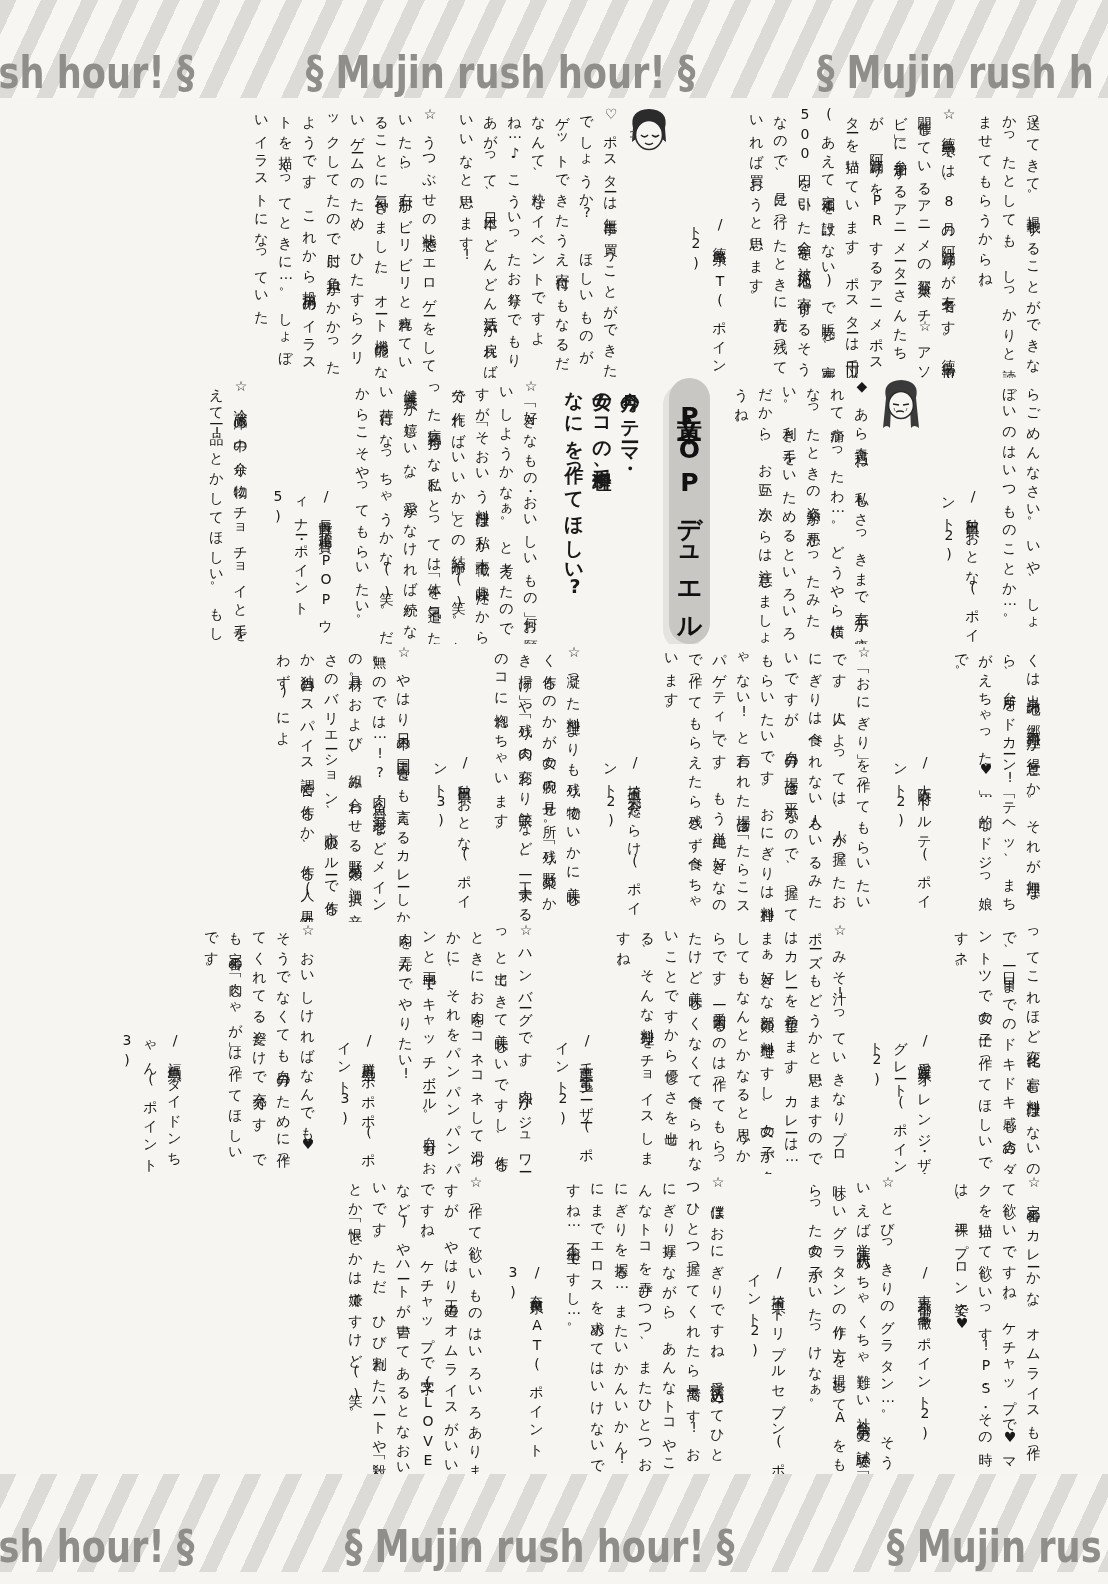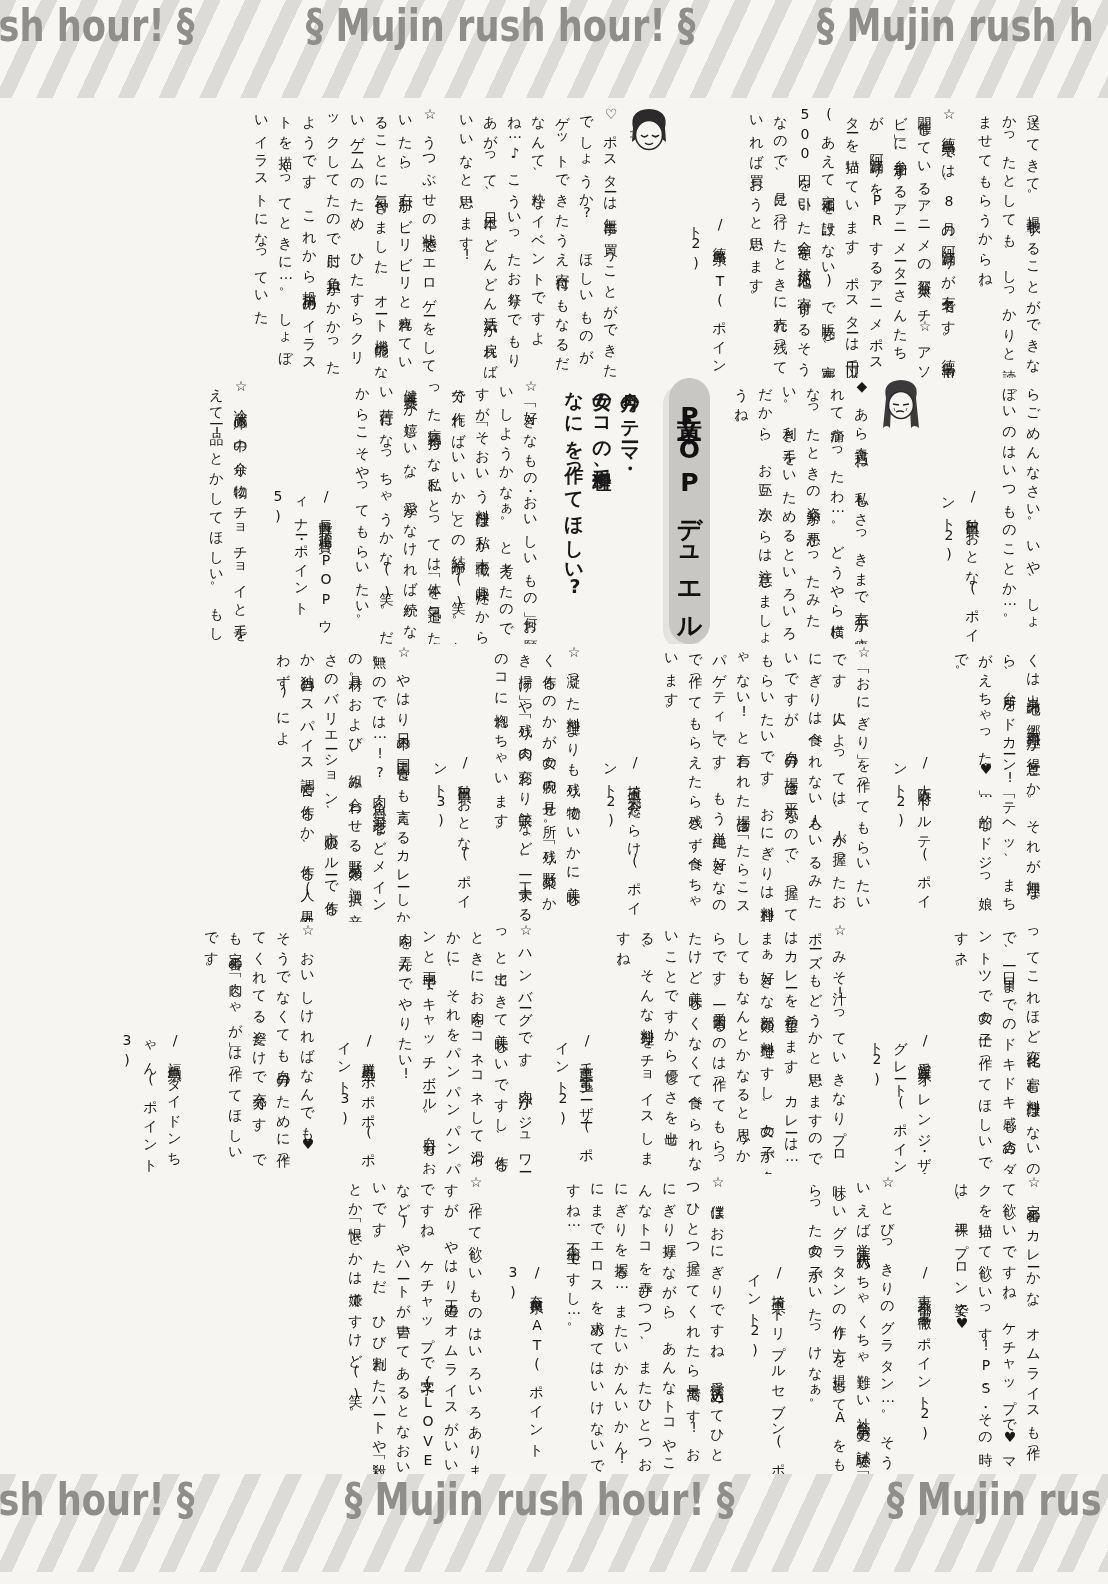--- a/index.html
+++ b/index.html
@@ -14,7 +14,7 @@
   .stripe-band {
     height: 98px;
     background: repeating-linear-gradient(115deg, #dcdbd7 0 15px, #f7f6f2 15px 37px);
-    display: flex; align-items: flex-start; justify-content: space-between;
+    display: flex; align-items: flex-end; justify-content: space-between;
     overflow: hidden; white-space: nowrap;
   }
   .stripe-band .seg {

